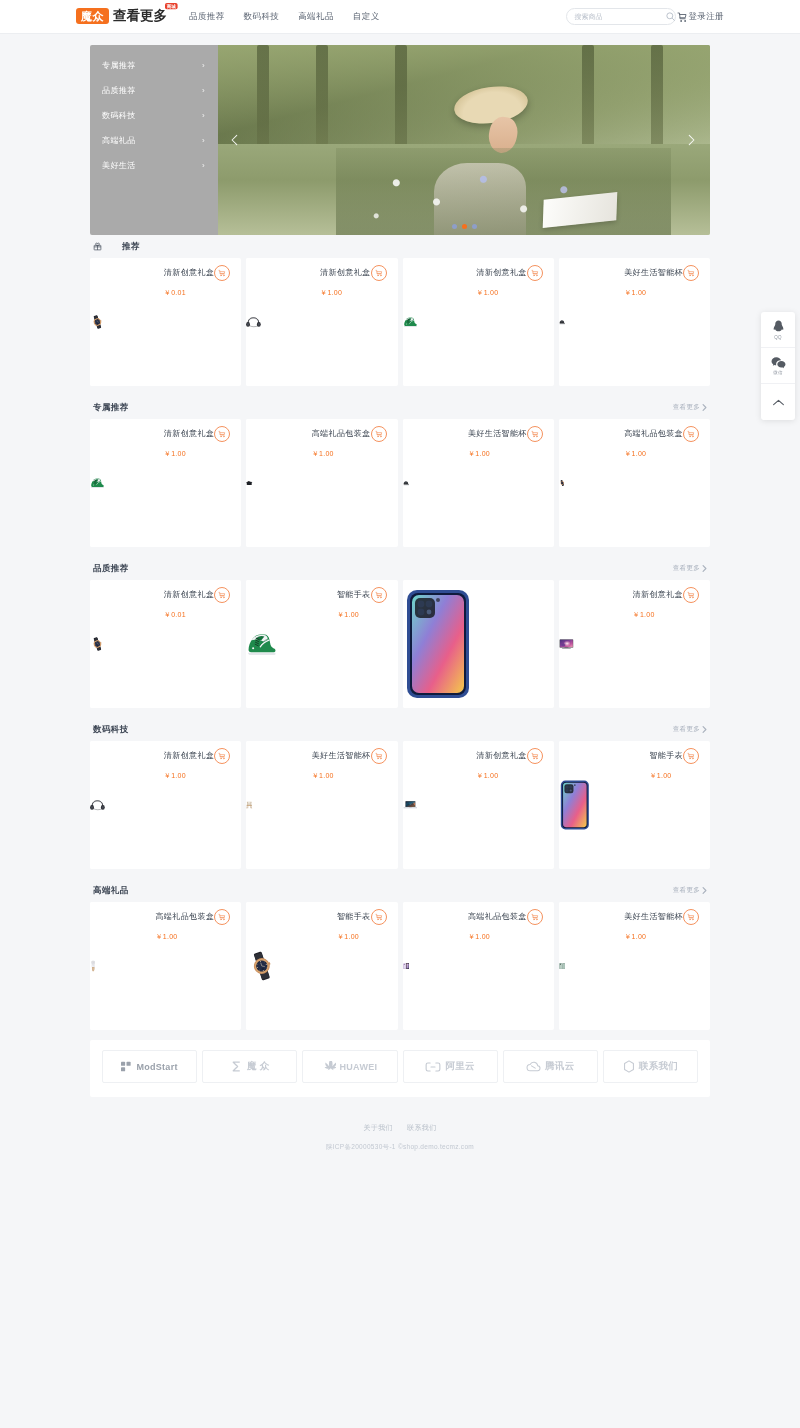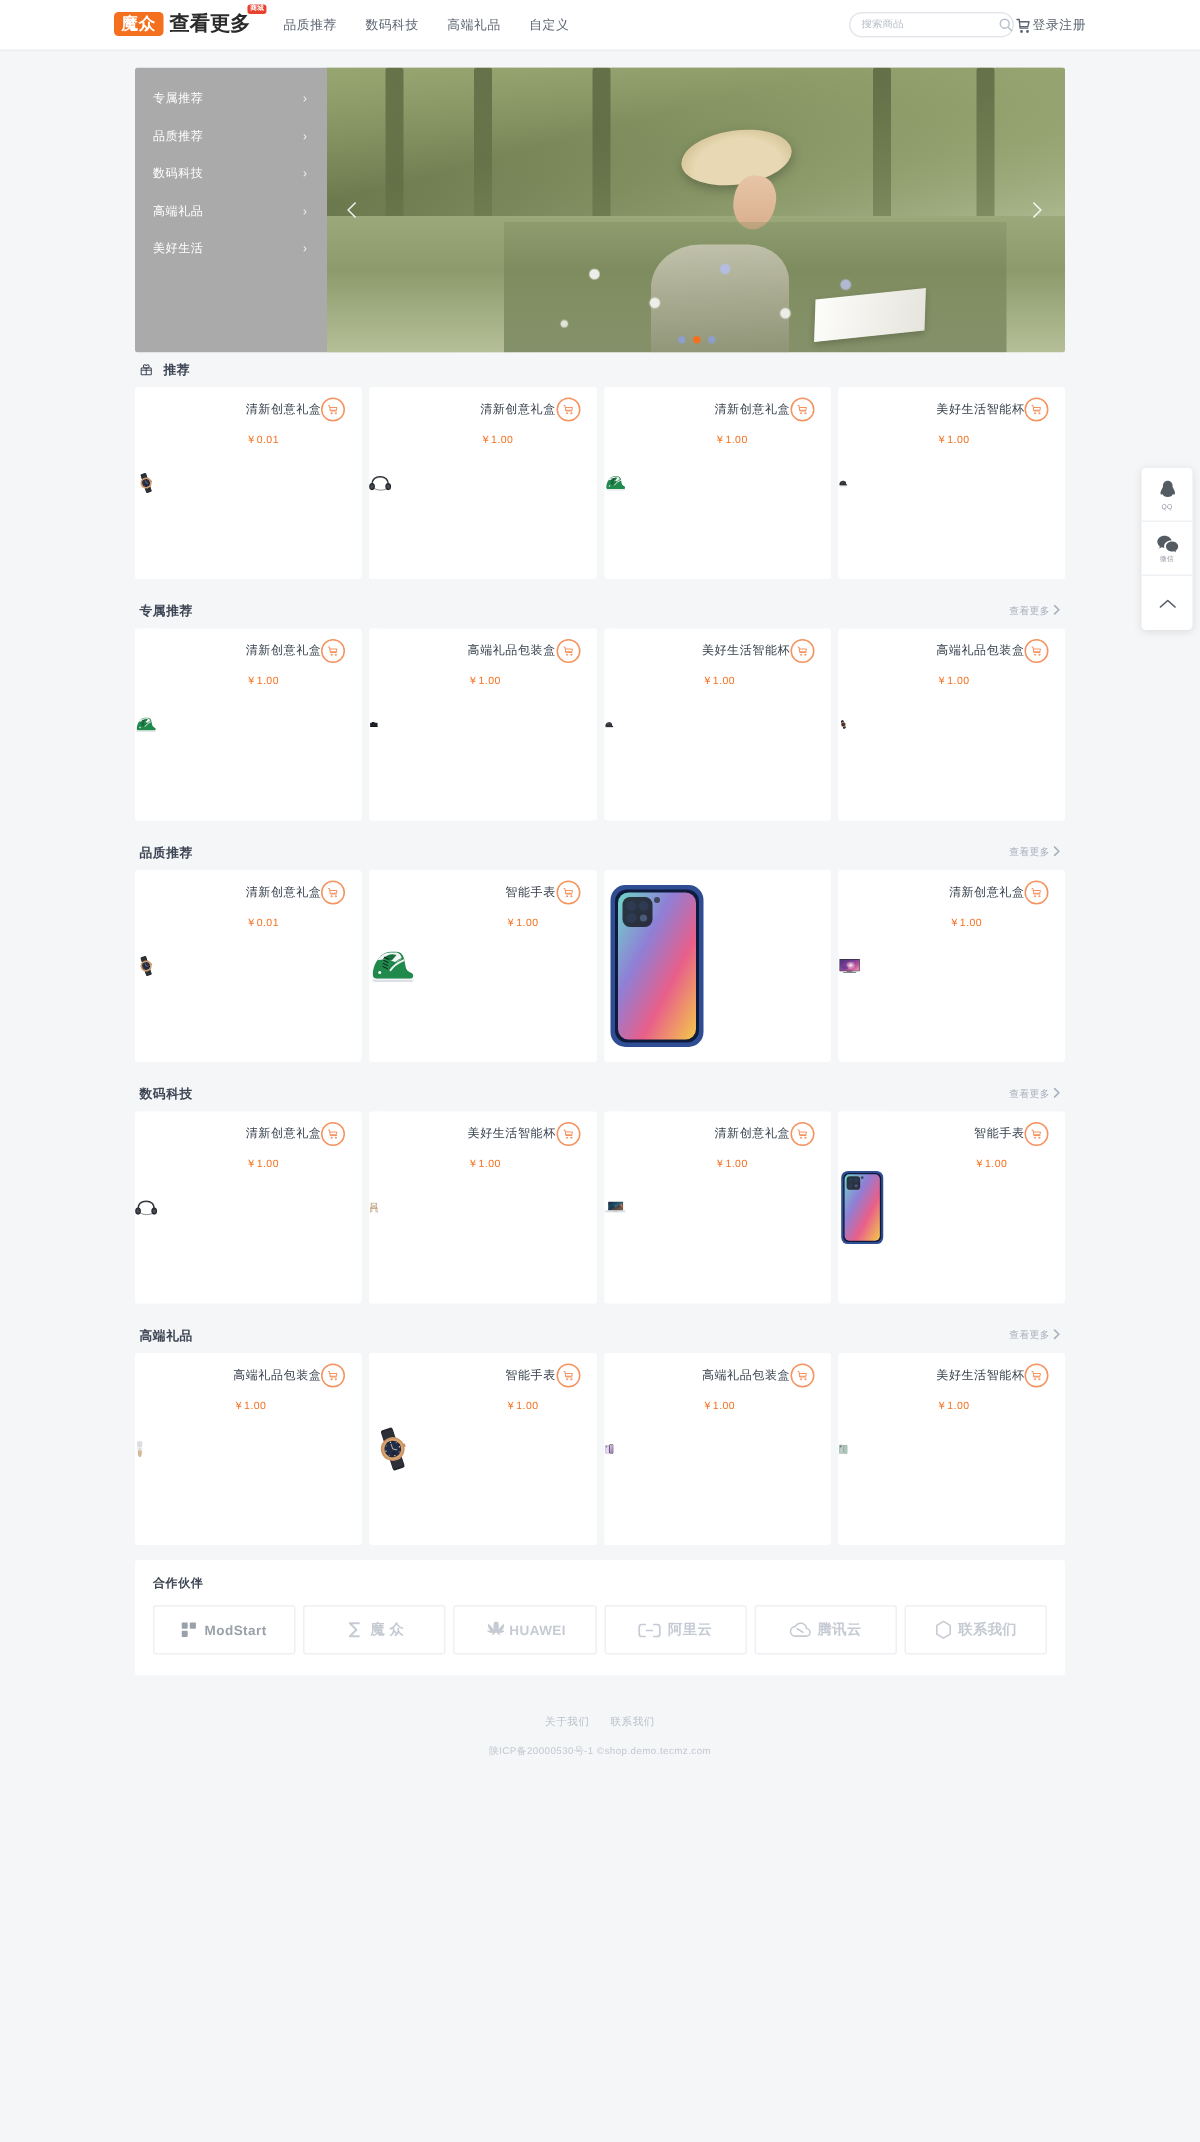--- a/index.html
+++ b/index.html
@@ -144,7 +144,7 @@
   }
   .section-title {
     font-size: 8.5px; font-weight: bold; color: #3d4654; letter-spacing: .4px;
-    display: flex; align-items: center; gap: 7px;
+    display: flex; align-items: center; gap: 20px;
   }
   .gift-icon { width: 9px; height: 9px; display: block; }
   .section-more {

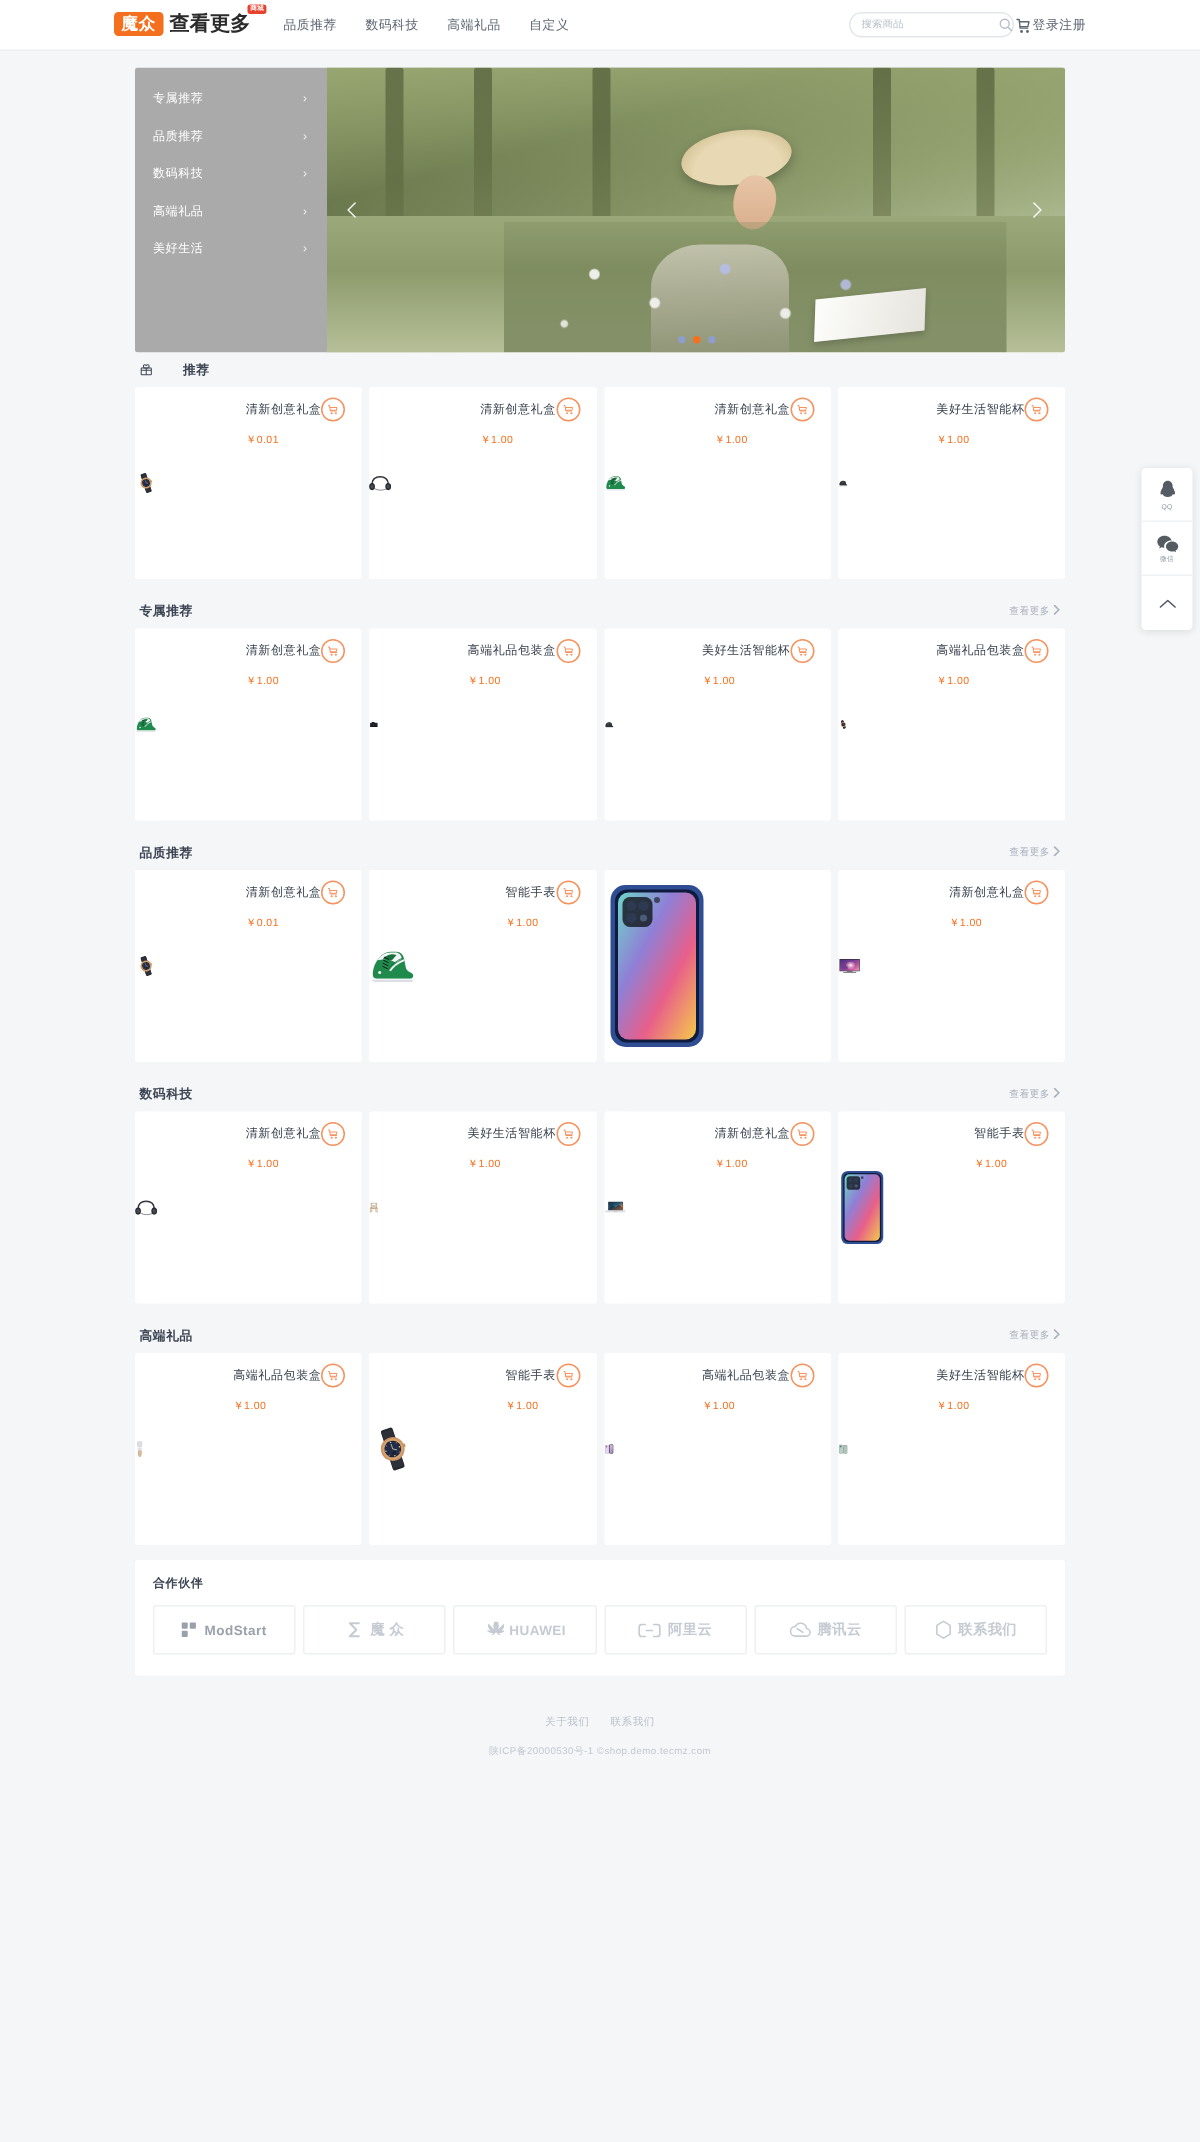--- a/index.html
+++ b/index.html
@@ -1111,7 +1111,6 @@
   </div>
 
 <div class="partners">
-  <div class="partners-title">合作伙伴</div>
   <div class="partners-row">
 
     <div class="partner-box">

